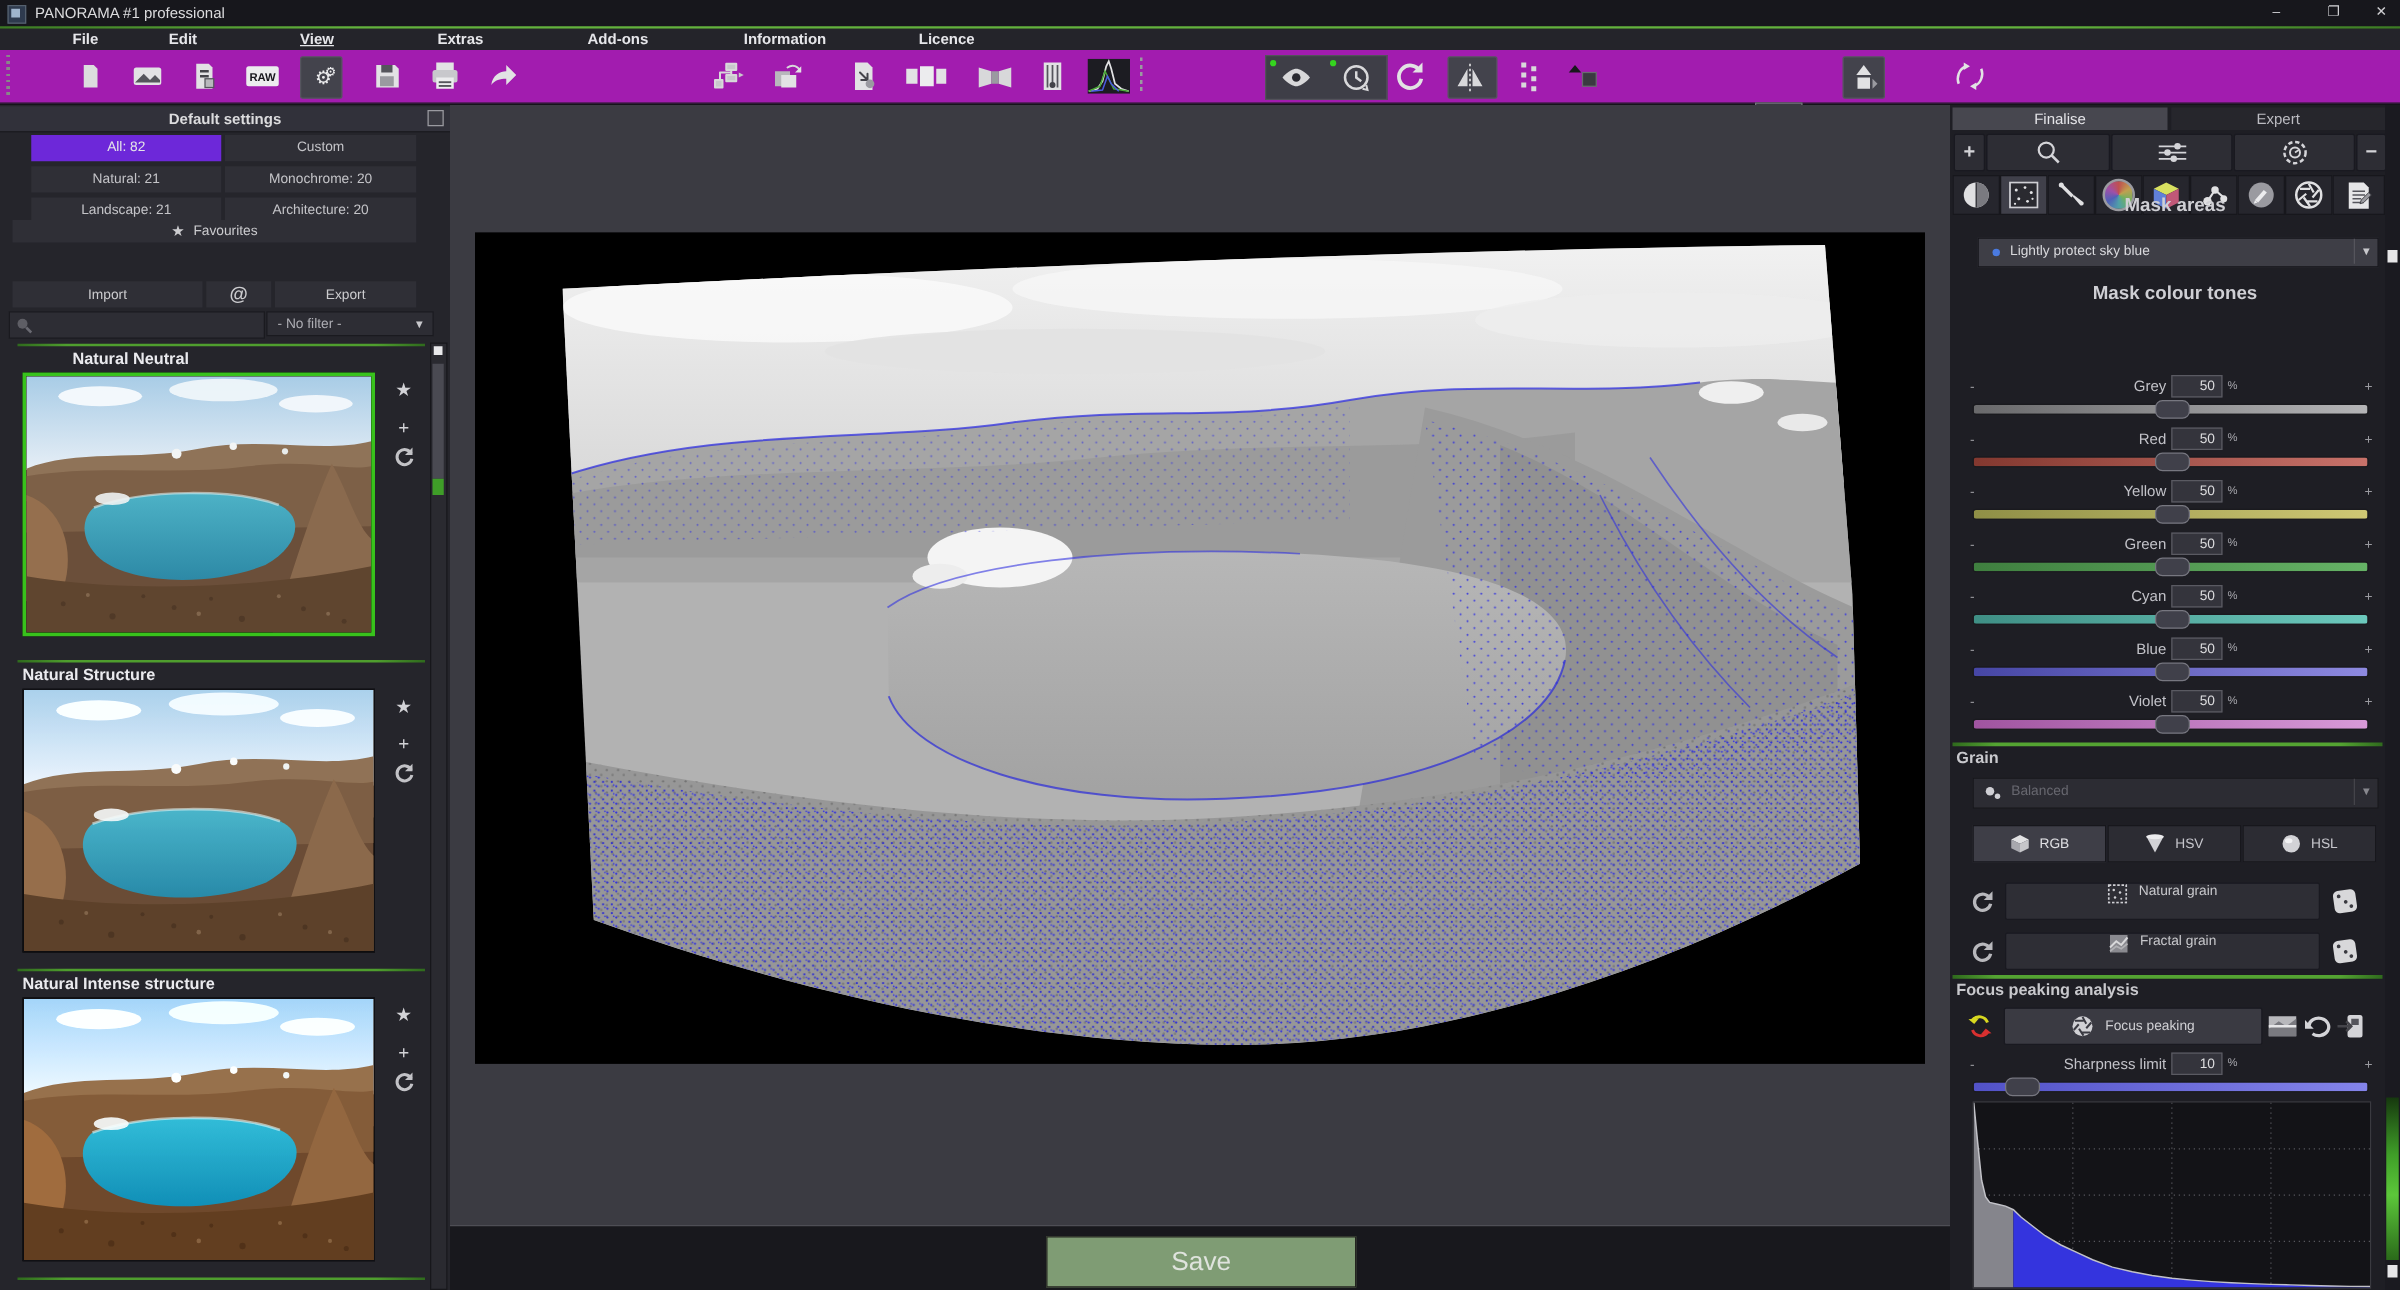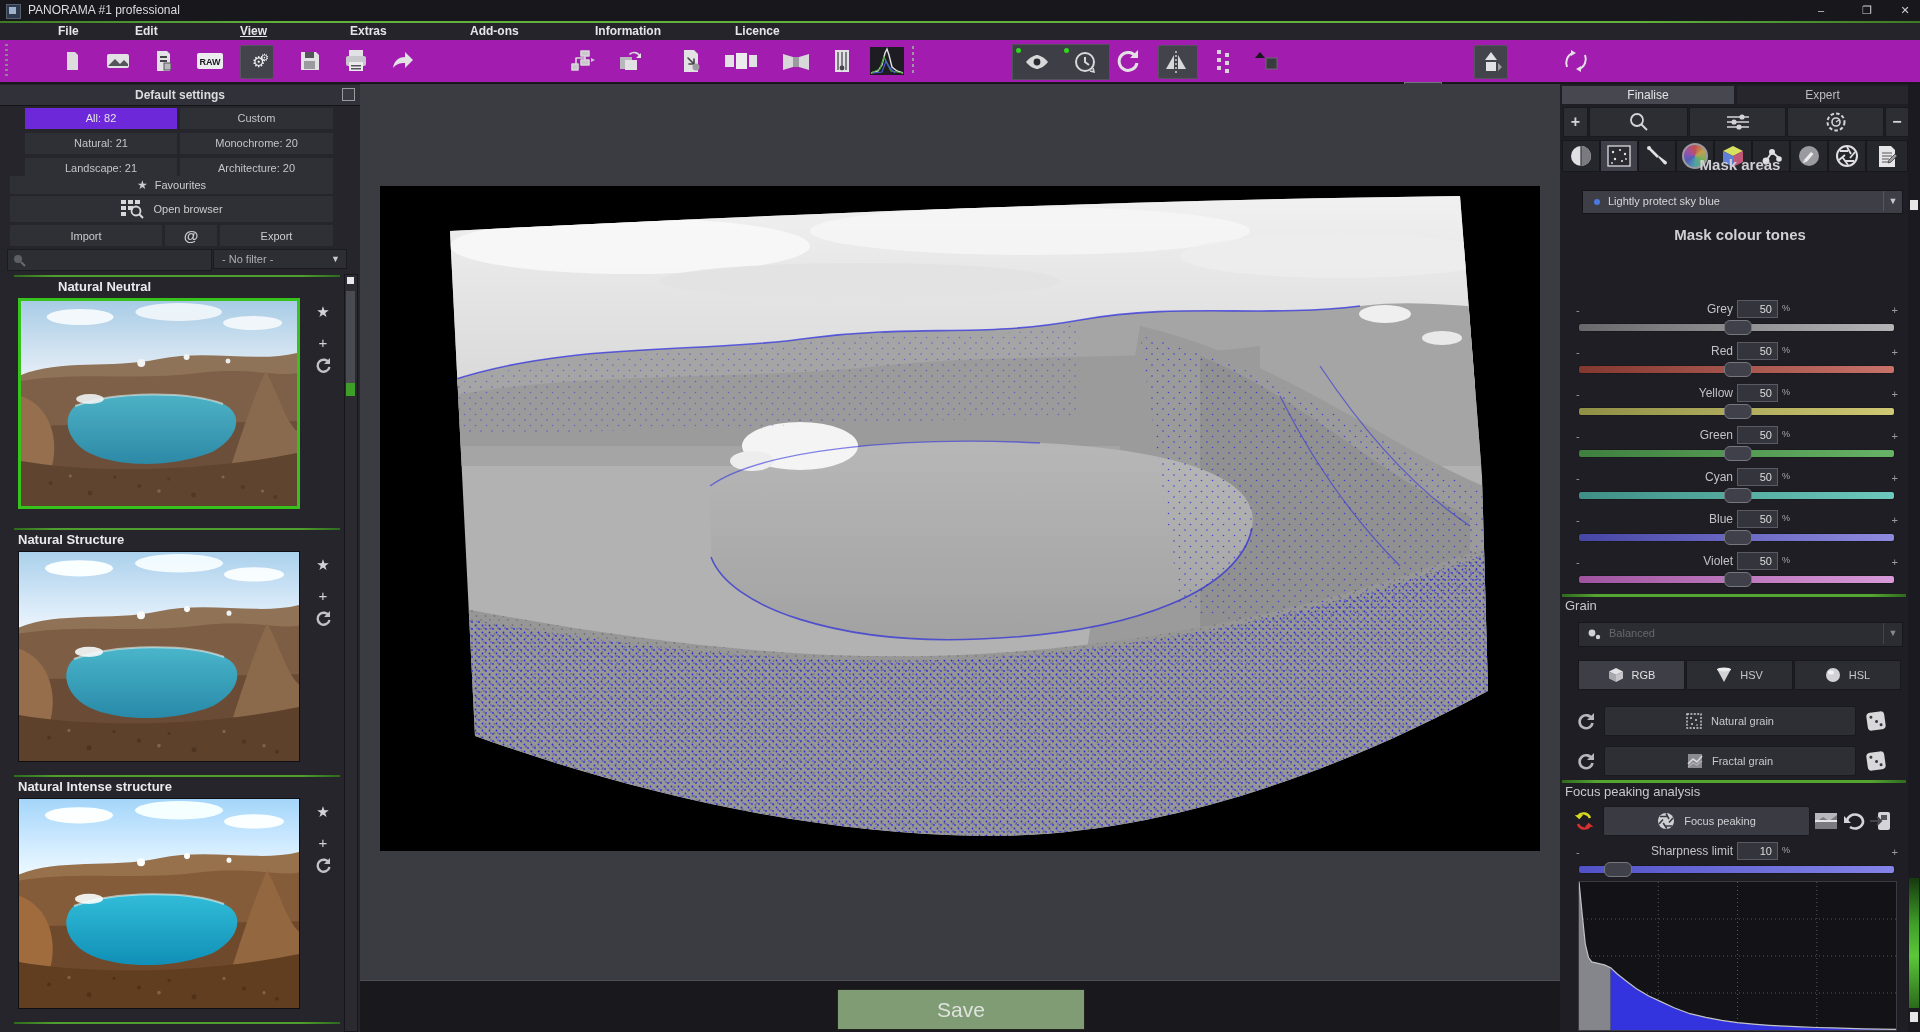--- a/index.html
+++ b/index.html
@@ -328,21 +328,6 @@
     <span style="font-size:12px;">★</span>
     <span>Favourites</span>
   </div>
-  <div class="bar-btn abs" style="left:10px;top:112px;width:323px;height:26px;">
-    <svg width="26" height="22">
-        <g fill="#d8d8da">
-          <rect x="1" y="2" width="5" height="4"></rect>
-          <rect x="8" y="2" width="5" height="4"></rect>
-          <rect x="15" y="2" width="5" height="4"></rect>
-          <rect x="1" y="8" width="5" height="4"></rect>
-          <rect x="8" y="8" width="5" height="4"></rect>
-          <rect x="1" y="14" width="5" height="4"></rect>
-        </g>
-        <circle cx="16" cy="13" r="4.5" fill="none" stroke="#d8d8da" stroke-width="1.8"></circle>
-        <path d="M19 16l4 4" stroke="#d8d8da" stroke-width="2"></path>
-      </svg>
-    <span>Open browser</span>
-  </div>
   <div class="bar-btn abs" style="left:10px;top:141px;width:152px;height:21px;">
     <span>Import</span>
   </div>

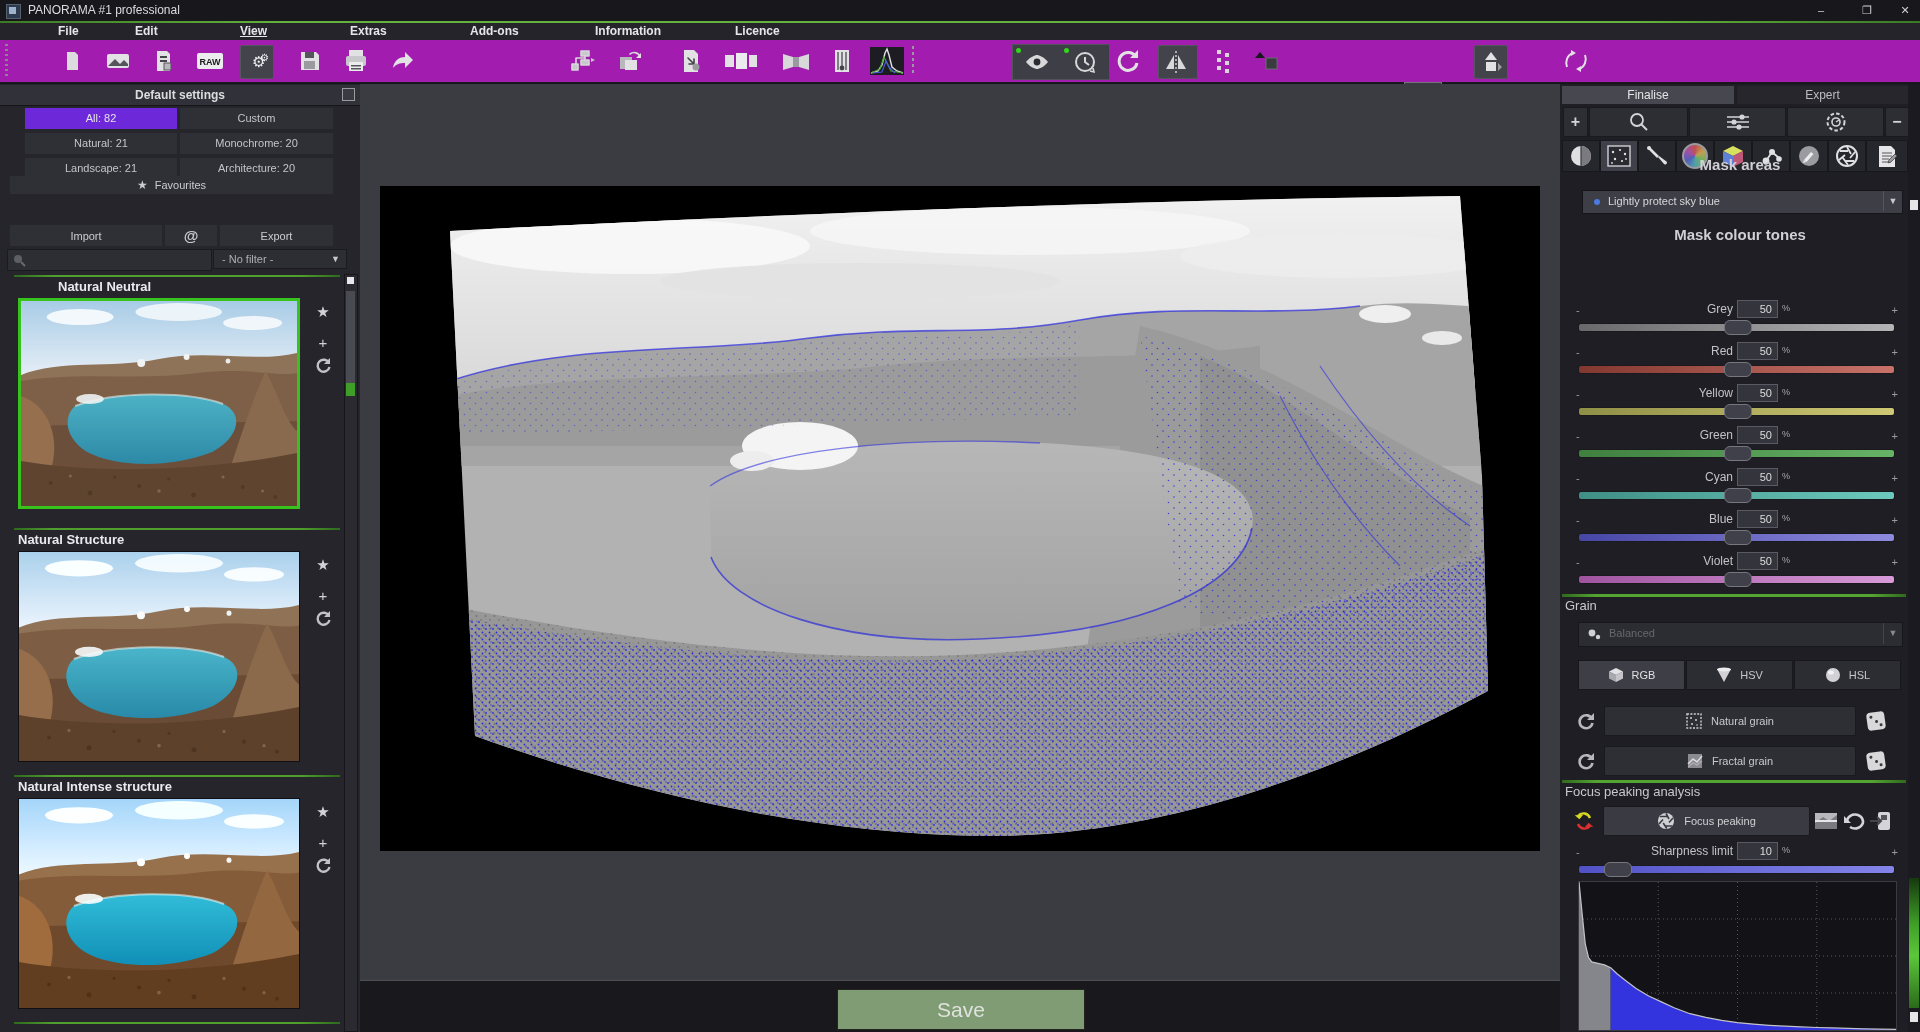--- a/index.html
+++ b/index.html
@@ -89,7 +89,7 @@
   .tk6{background:linear-gradient(90deg,#a054a0,#d89ad8);}
   .tk-sharp{background:linear-gradient(90deg,#5252c8,#8484ea);}
   .green-sep{left:2px;width:344px;height:3px;background:linear-gradient(90deg,#2f6a1d,#54a432 10%,#54a432 90%,#2f6a1d);}
-  .sec-label{left:5px;color:#c8c8cc;font-weight:normal;font-size:13px;}
+  .sec-label{left:5px;color:#c8c8cc;font-weight:bold;font-size:13px;}
   #grain-select{left:18px;top:538px;width:323px;height:23px;background:#2c2c33;border:1px solid #16161b;color:#67676f;font-size:11px;line-height:21px;}
   #grain-select .arr{position:absolute;right:0;top:0;width:18px;height:21px;border-left:1px solid #44444a;color:#88888e;text-align:center;font-size:9px;line-height:21px;}
   .mode-btn{top:576px;width:105px;height:28px;background:#2c2c33;border:1px solid #17171c;color:#c6c6cc;font-size:11px;display:flex;align-items:center;justify-content:center;gap:8px;}

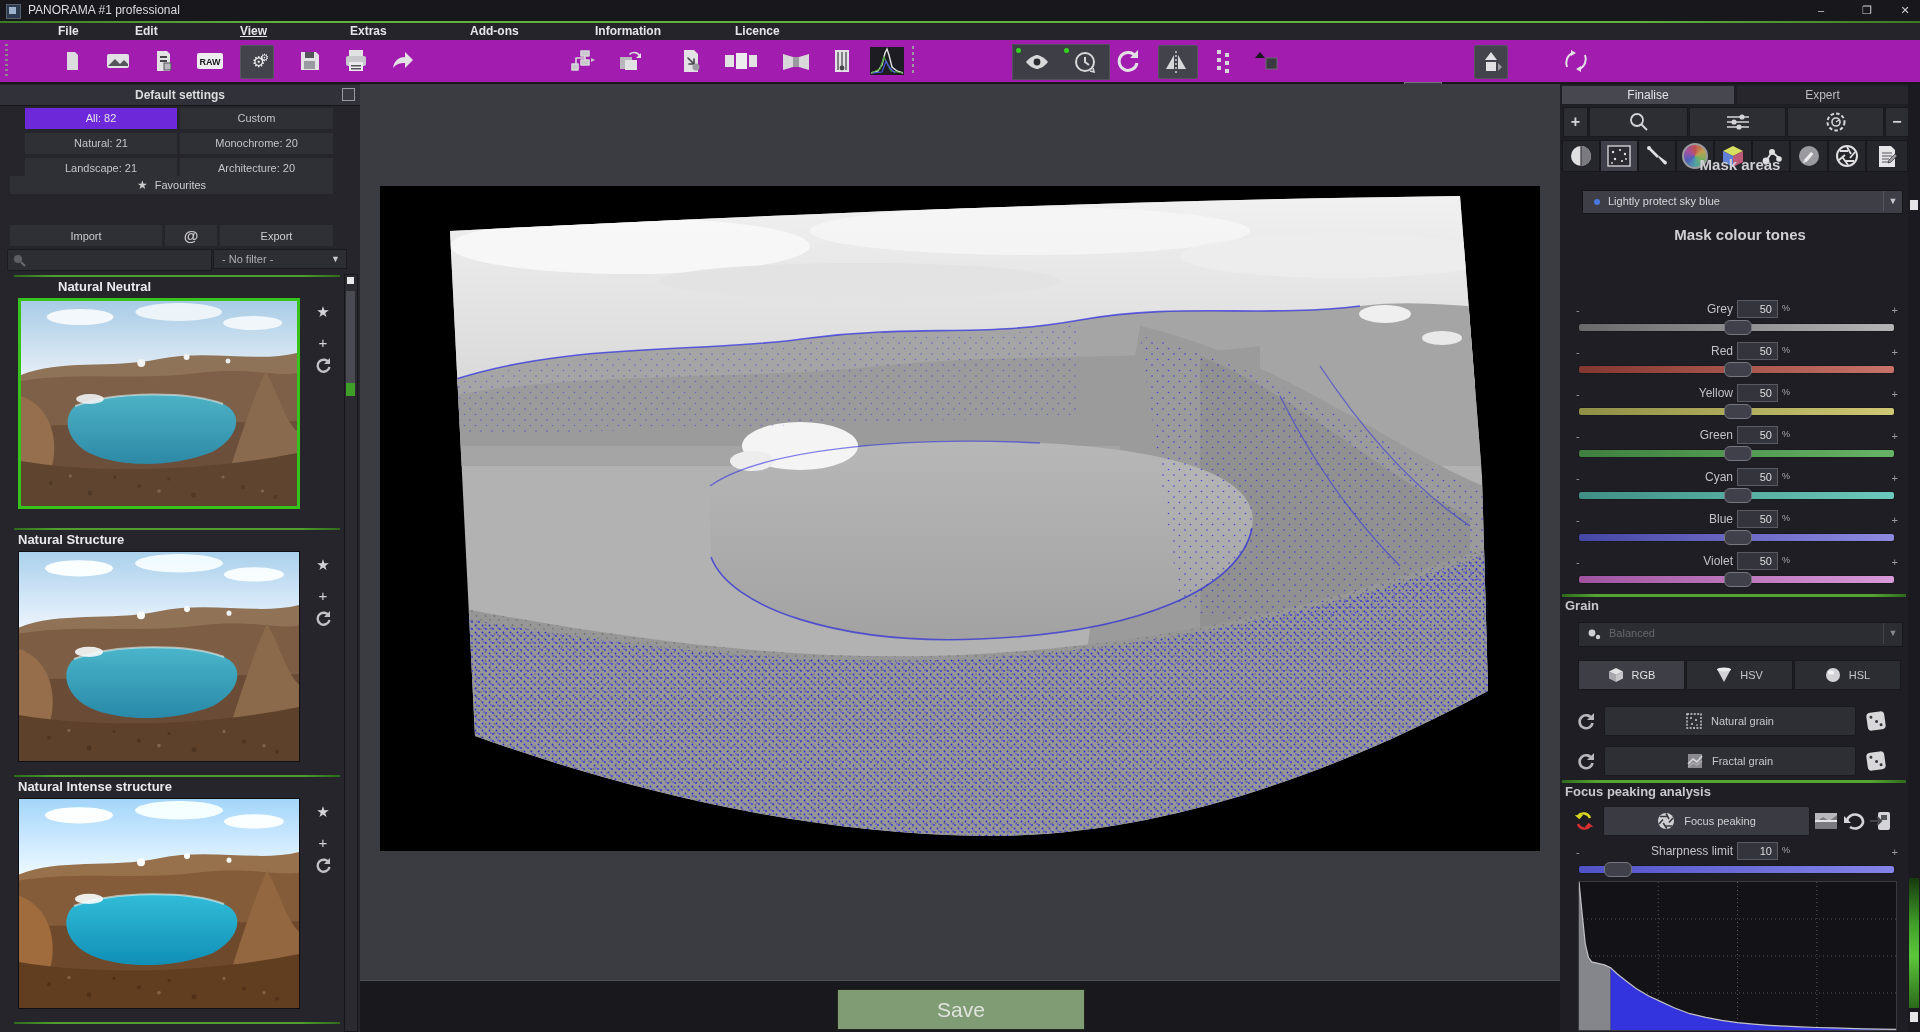--- a/index.html
+++ b/index.html
@@ -94,7 +94,7 @@
   #grain-select .arr{position:absolute;right:0;top:0;width:18px;height:21px;border-left:1px solid #44444a;color:#88888e;text-align:center;font-size:9px;line-height:21px;}
   .mode-btn{top:576px;width:105px;height:28px;background:#2c2c33;border:1px solid #17171c;color:#c6c6cc;font-size:11px;display:flex;align-items:center;justify-content:center;gap:8px;}
   .mode-on{background:#3e3e47;color:#e0e0e4;}
-  .grain-row-btn{left:44px;width:252px;height:30px;background:#2e2e35;border:1px solid #191920;border-radius:2px;color:#c8c8cc;font-size:11px;display:flex;align-items:center;justify-content:center;gap:9px;box-sizing:border-box;}
+  .grain-row-btn{left:44px;width:252px;height:30px;background:#2e2e35;border:1px solid #191920;border-radius:2px;color:#c8c8cc;font-size:11px;display:flex;align-items:flex-start;justify-content:center;gap:9px;box-sizing:border-box;}
   .row-ico{width:24px;height:24px;display:flex;align-items:center;justify-content:center;}
   #fp-btn{left:43px;top:722px;width:207px;height:30px;background:#3a3a42;border:1px solid #191920;border-radius:2px;color:#d0d0d4;font-size:11px;display:flex;align-items:center;justify-content:center;gap:9px;box-sizing:border-box;}
   #histogram{left:18px;top:797px;width:317px;height:148px;background:#131317;border:1px solid #3a3a40;}

